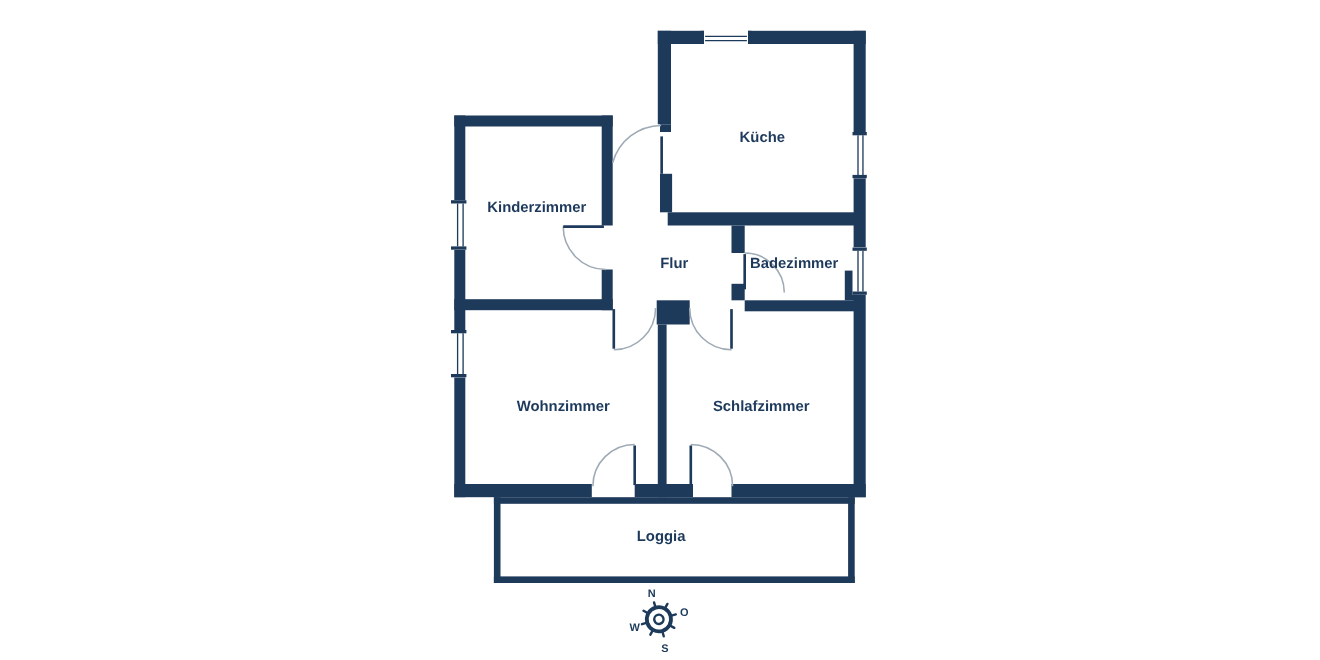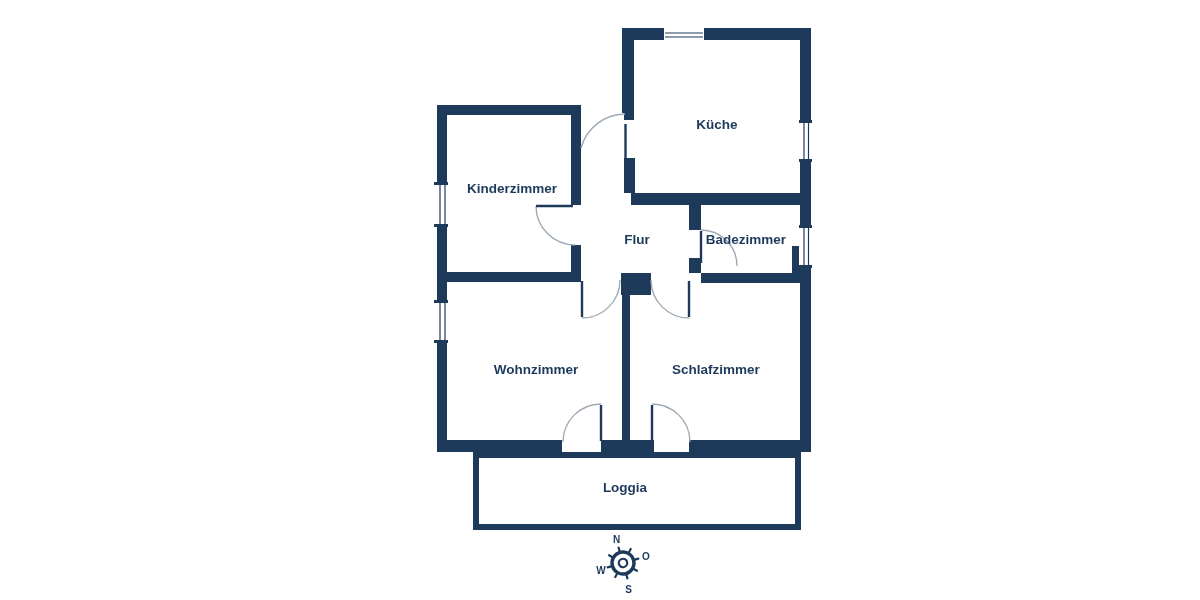--- a/index.html
+++ b/index.html
@@ -6,7 +6,6 @@
   .canvas{
     position:relative;width:1020px;height:600px;background:#ffffff;overflow:hidden;
     font-family:"Liberation Sans",sans-serif;
-    margin-left:24px;
   }
   svg{position:absolute;left:0;top:0;}
   .wall{fill:#1e3a5b;stroke:none;}

